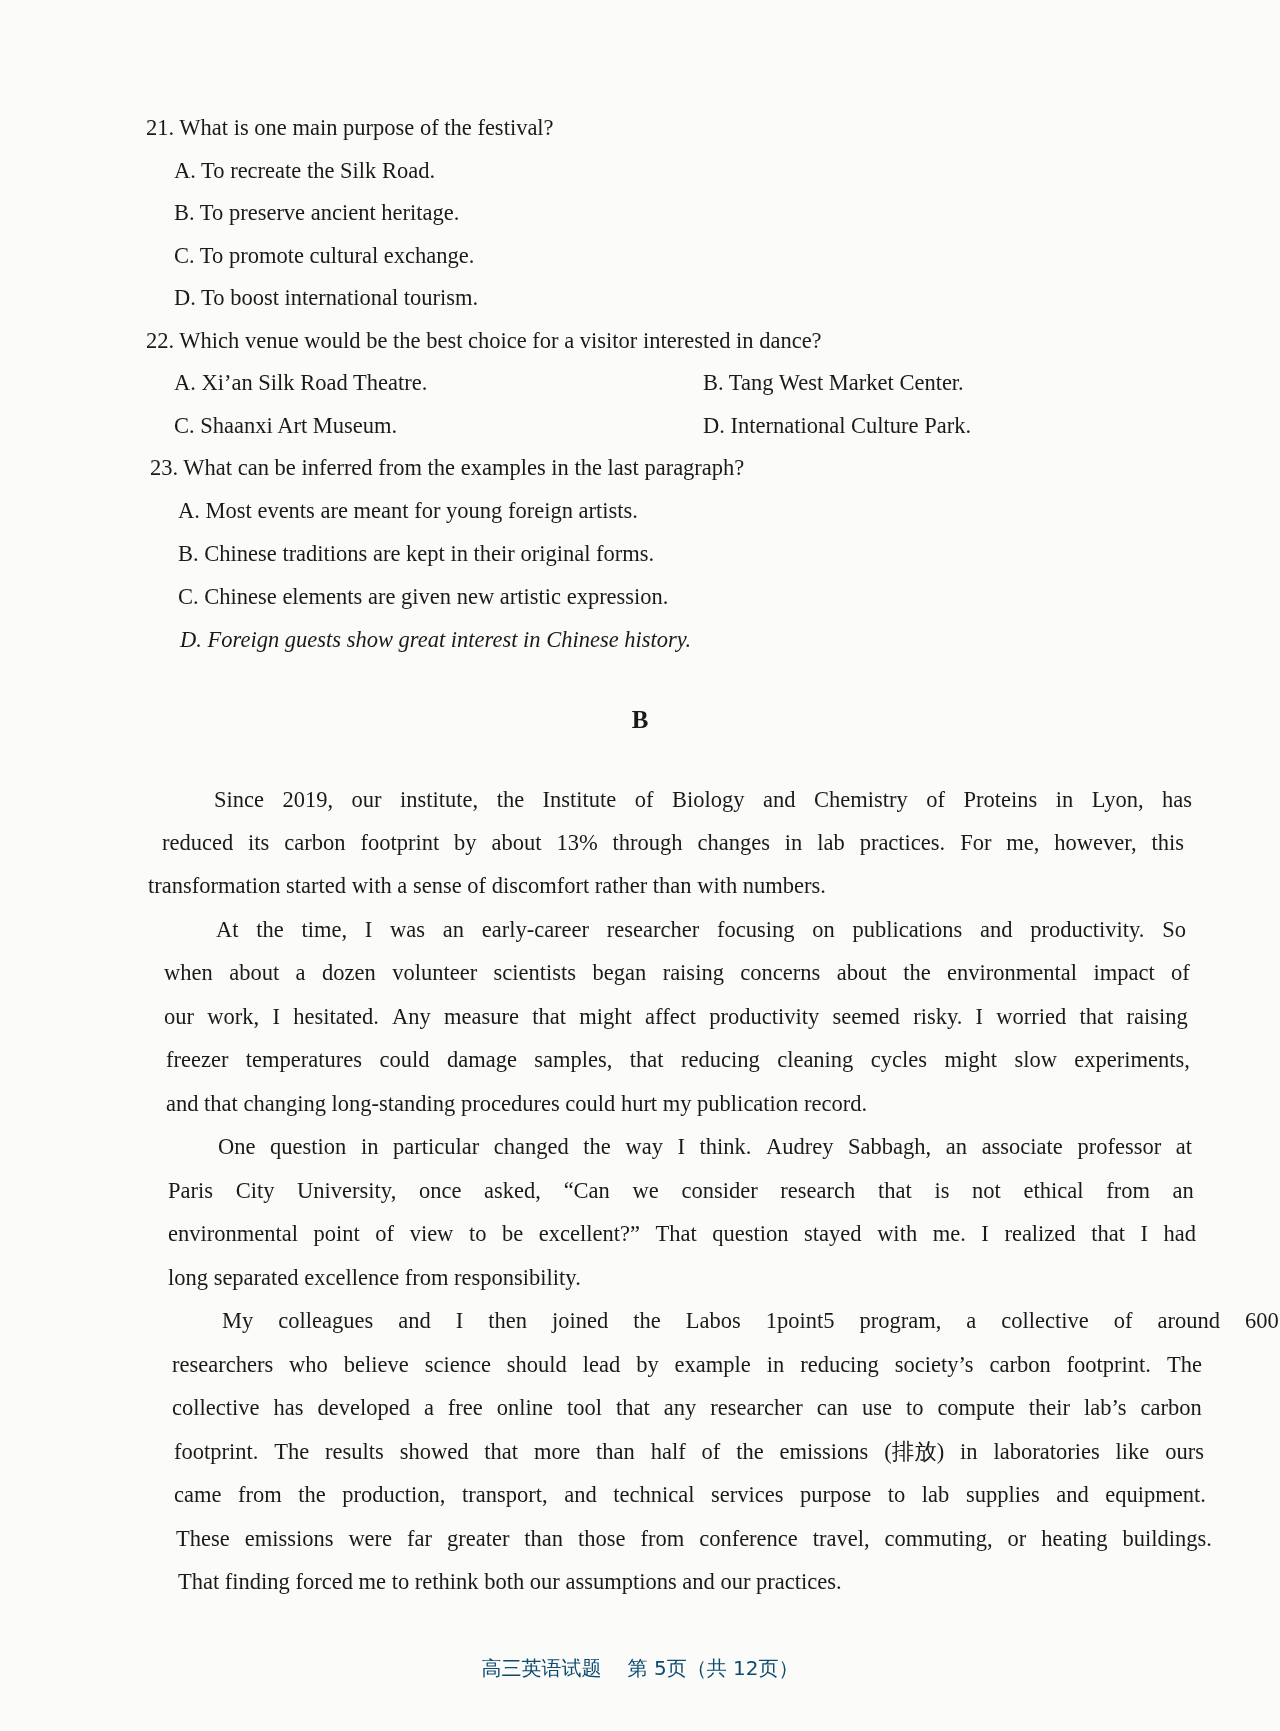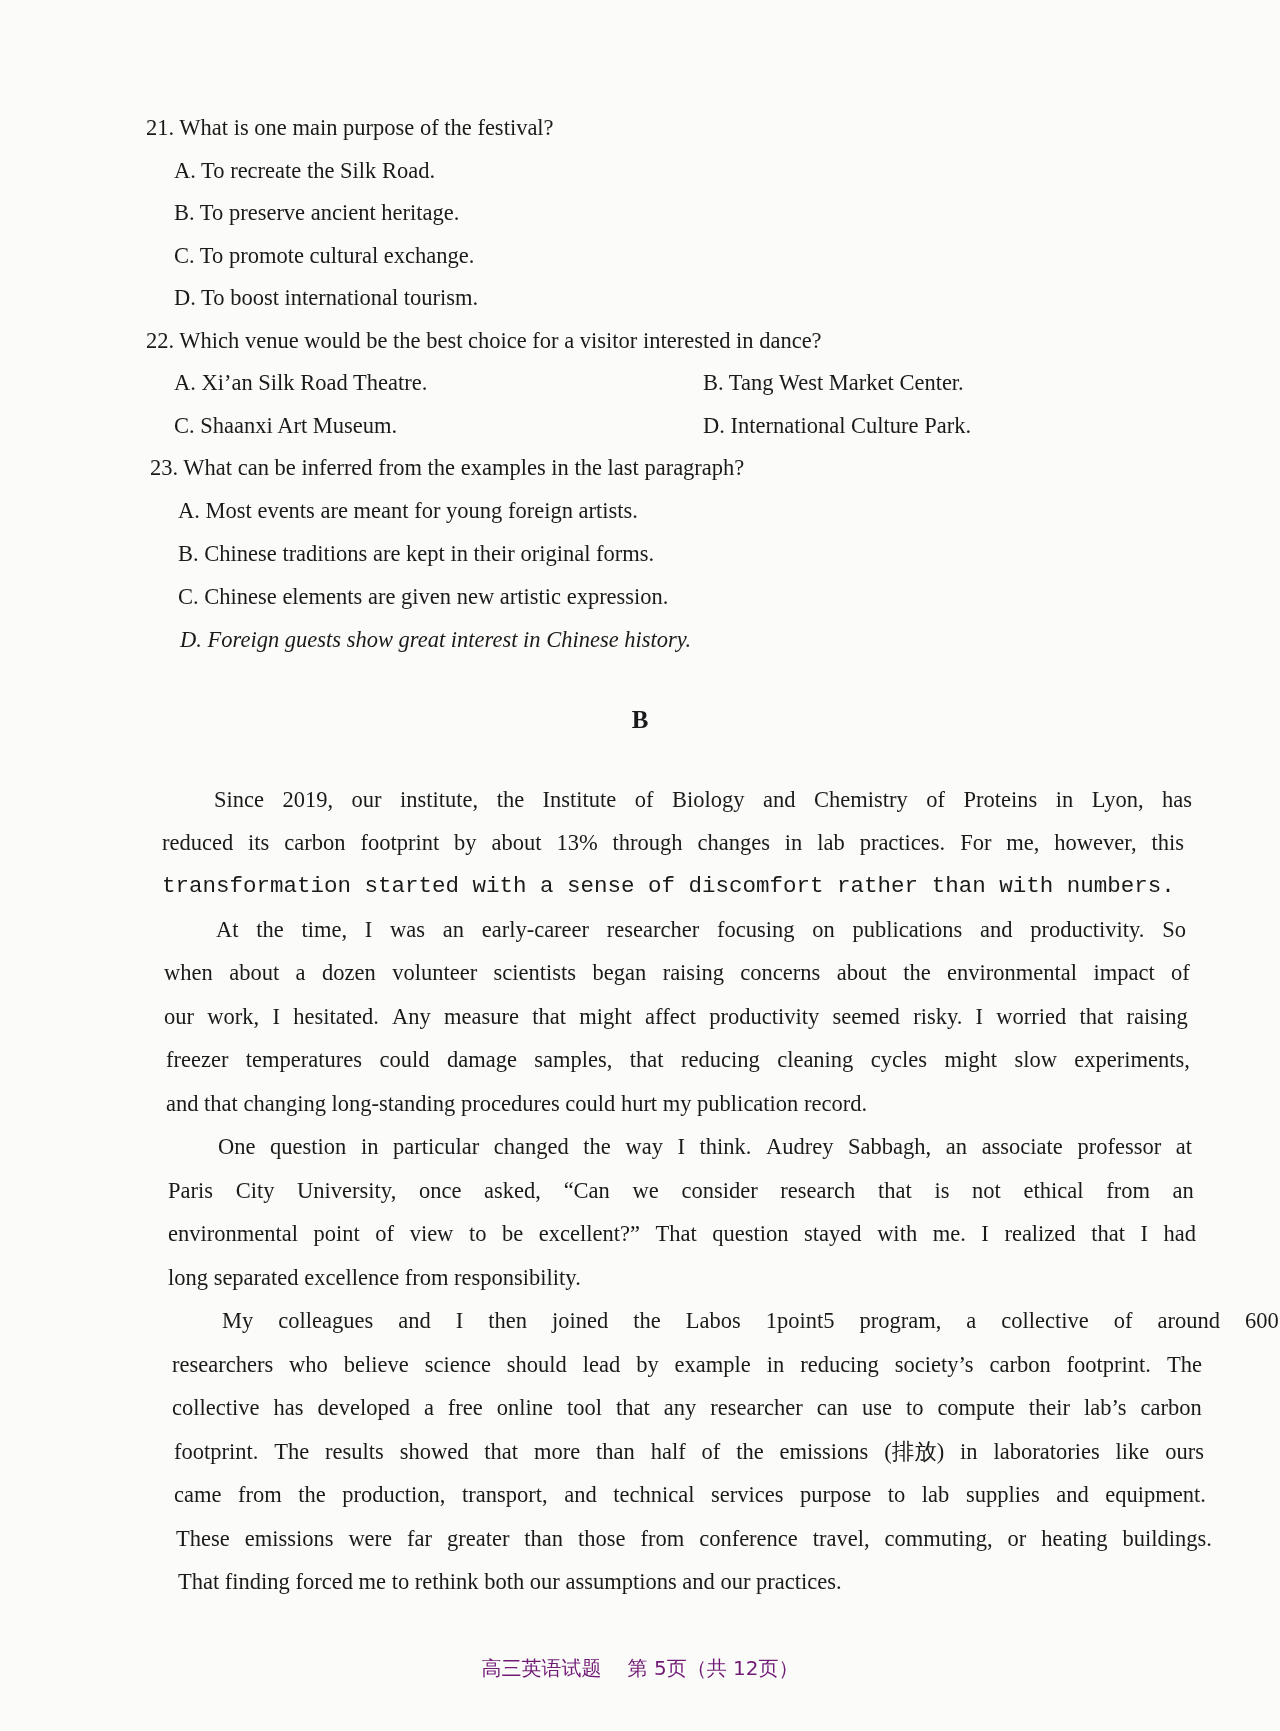--- a/index.html
+++ b/index.html
@@ -133,7 +133,7 @@
       <span class="w">however,</span>
       <span class="w">this</span>
     </div>
-    <div class="para-line last" style="top: 872px; left: 162px; width: auto; font-family: Liberation Mono, monospace;">transformation started with a sense of discomfort rather than with numbers.</div>
+    <div class="para-line last" style="top: 872px; left: 148px; width: auto;">transformation started with a sense of discomfort rather than with numbers.</div>
     <div class="para-line" style="top: 916px; left: 216px; width: 970px;">
       <span class="w">At</span>
       <span class="w">the</span>

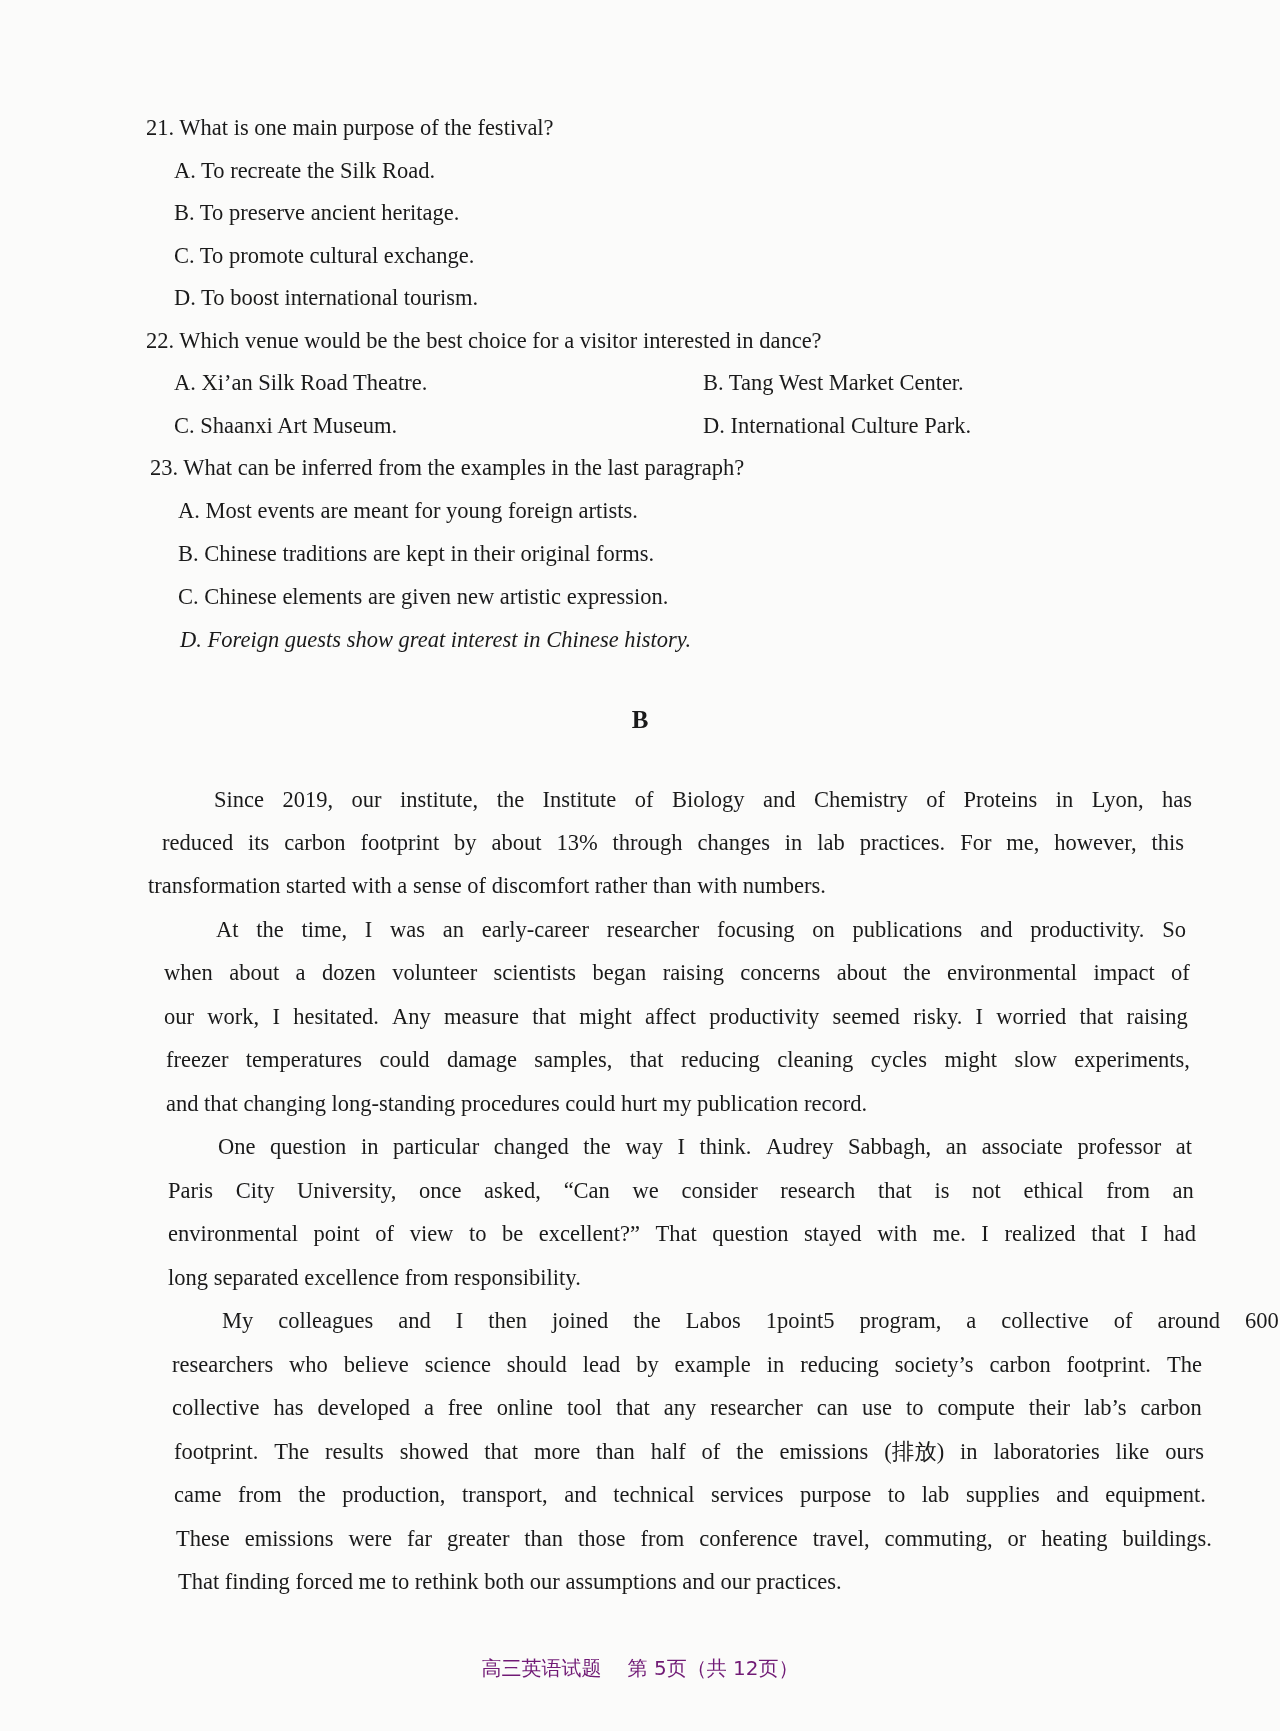--- a/index.html
+++ b/index.html
@@ -25,7 +25,7 @@
   .para-line span.w { display: inline-block; }
   .footer {
     position: absolute; top: 1655px; left: 0; width: 1280px; text-align: center;
-    font-family: "DejaVu Sans", sans-serif; font-size: 20px; color: #701a75;
+    font-family: "DejaVu Sans", sans-serif; font-size: 20px; color: #0c4a6e;
   }
   .footer .gap { display: inline-block; width: 26px; }
 </style>

